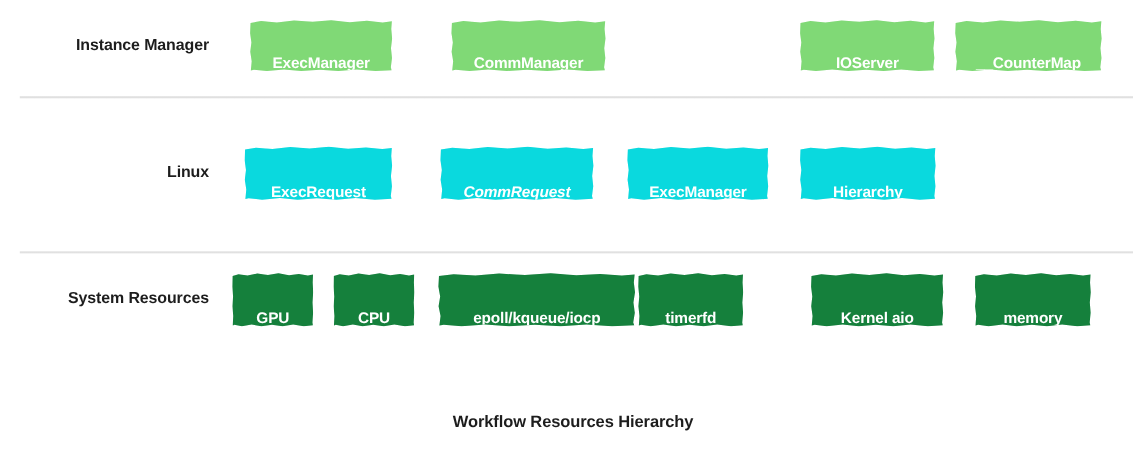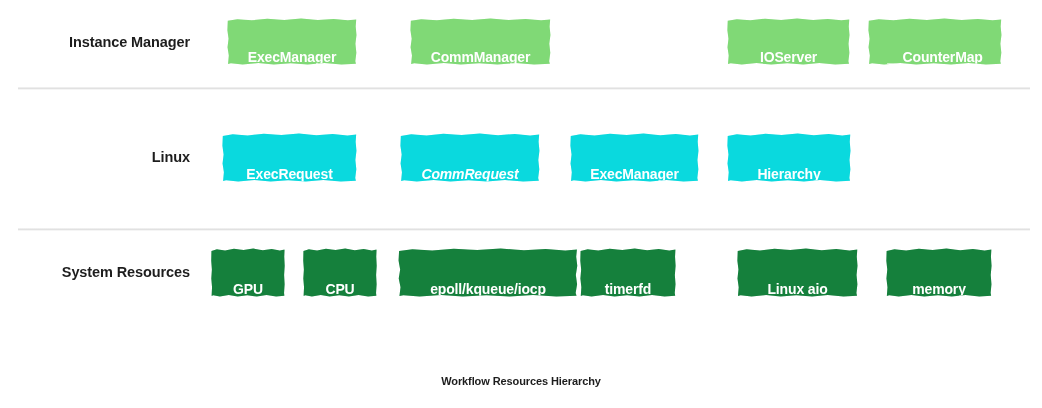--- a/index.html
+++ b/index.html
@@ -166,7 +166,7 @@
         <span>timerfd</span>
       </div>
       <div class="node teal" style="left: 737px; top: 248px; width: 121px; height: 49px;">
-        <span>Linux aio</span>
+        <span>Kernel aio</span>
       </div>
       <div class="node teal" style="left: 886px; top: 248px; width: 106px; height: 49px;">
         <span>memory</span>

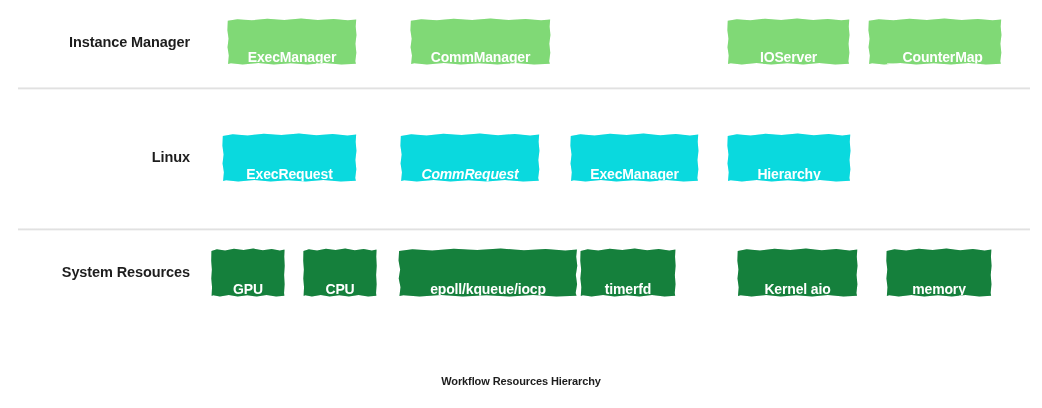--- a/index.html
+++ b/index.html
@@ -110,7 +110,7 @@
     left: 0;
     width: 1042px;
     text-align: center;
-    font-size: 11px;
+    font-size: 15px;
     font-weight: bold;
     color: #1d1d1d;
     letter-spacing: -0.1px;

